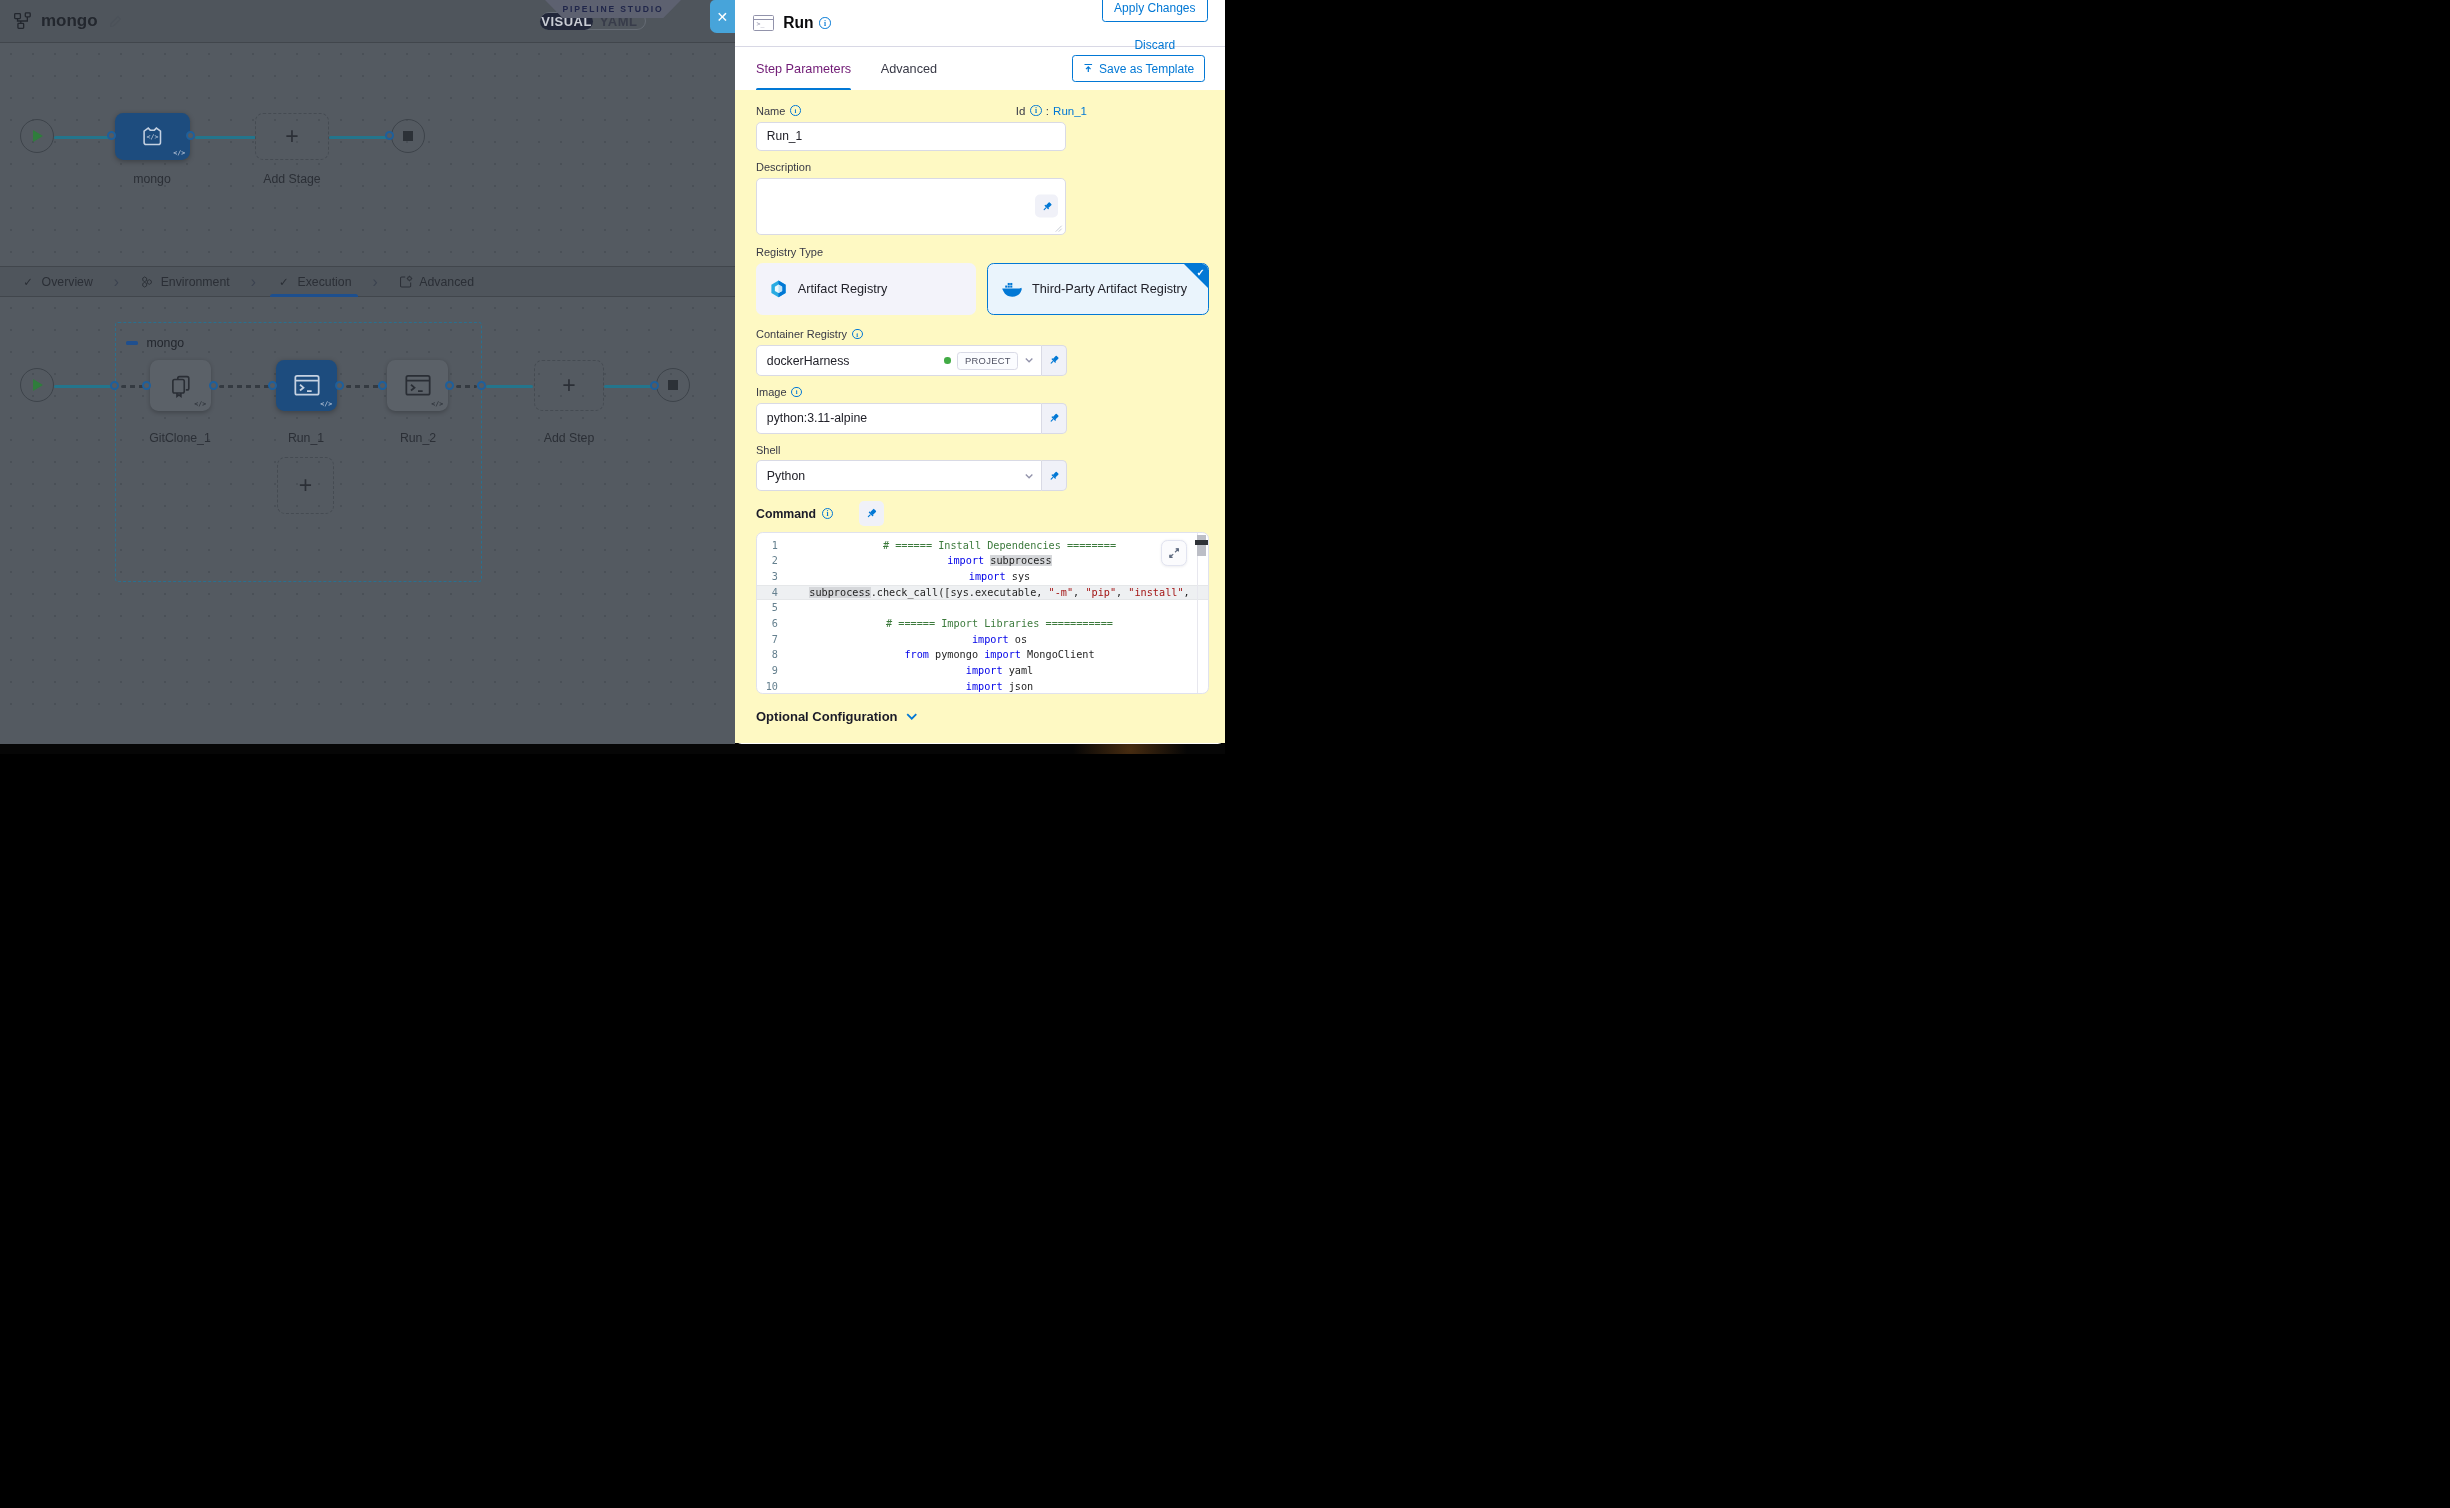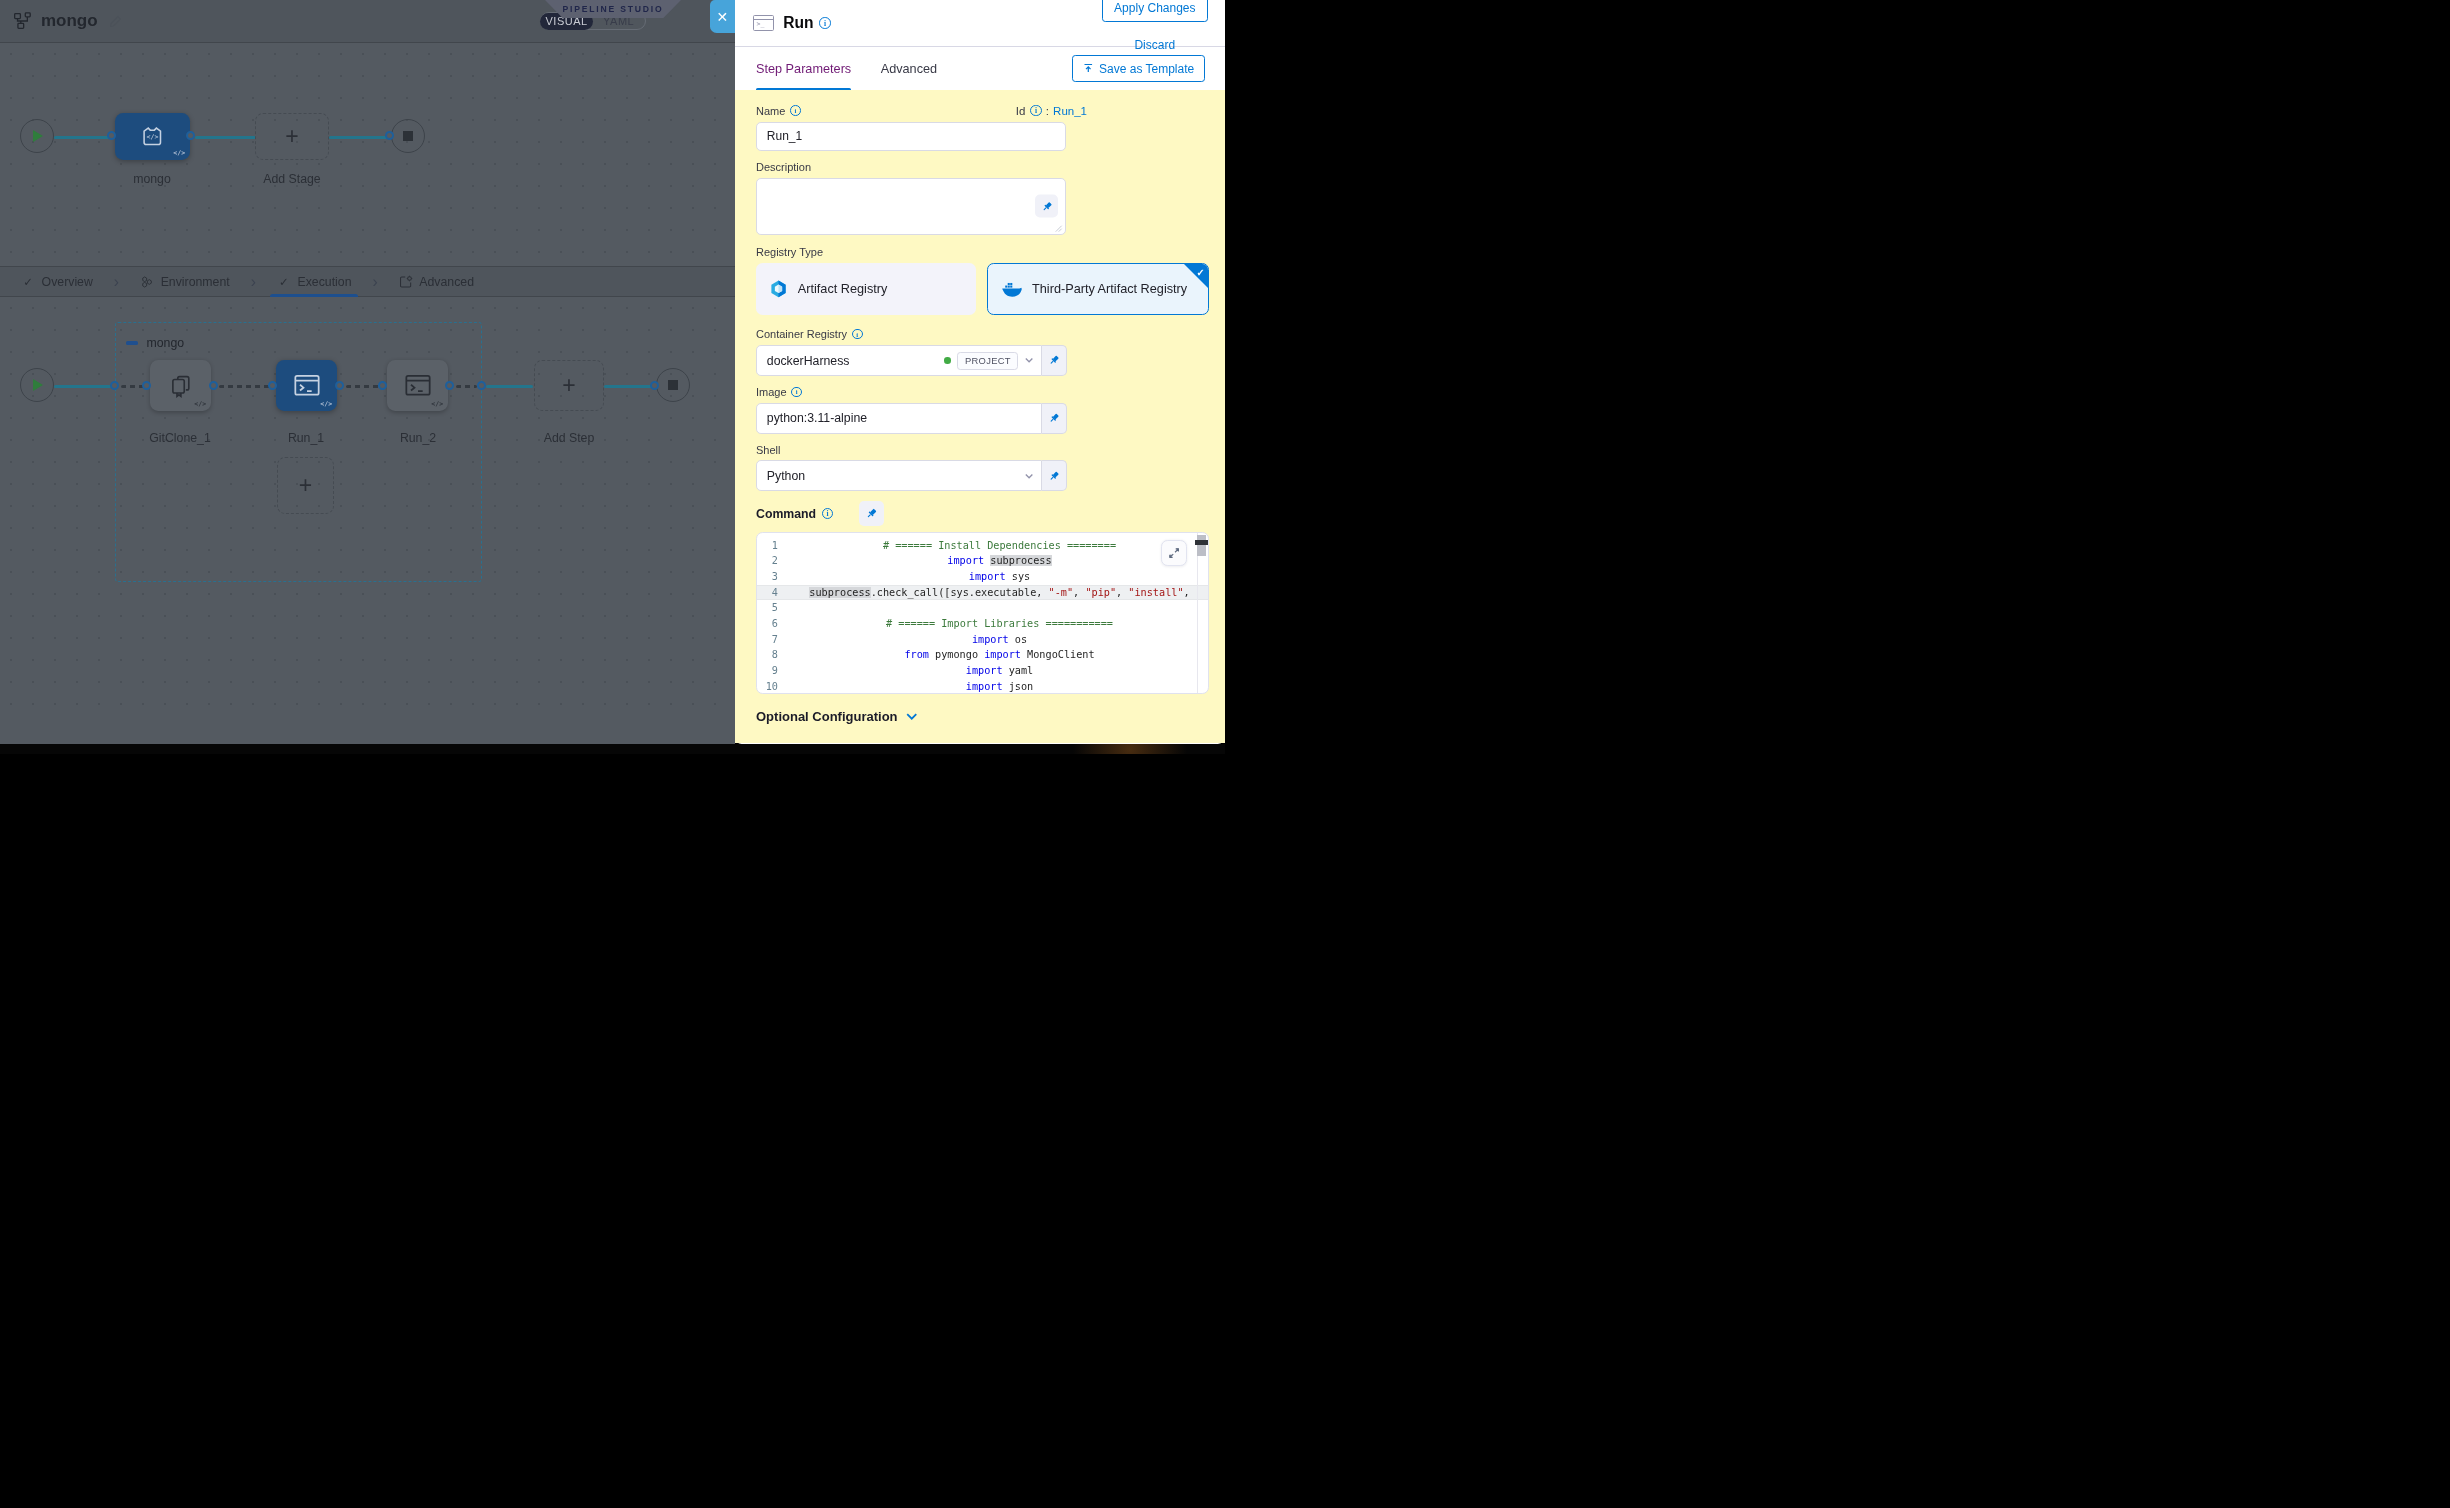--- a/index.html
+++ b/index.html
@@ -18,7 +18,7 @@
   .pipe-title { font-size:17px; font-weight:700; color:#23272e; }
   .pencil { margin-left:11.5px; width:13px; height:13px; opacity:.75; }
   .toggle { position:absolute; left:540px; top:12.3px; width:106px; height:18px; border:0.8px solid #666c75; border-radius:9.8px; display:flex; background:#50565d; }
-  .toggle .seg { flex:1; display:flex; align-items:center; justify-content:center; font-size:11px; font-weight:400; letter-spacing:0.5px; color:#383c4a; cursor:pointer; }
+  .toggle .seg { flex:1; display:flex; align-items:center; justify-content:center; font-size:13px; font-weight:700; letter-spacing:0.5px; color:#383c4a; cursor:pointer; }
   .toggle .seg.on { background:#22273a; color:#c9ccd4; border-radius:9.8px; margin:-0.8px; }
   .studio-badge { position:absolute; left:545px; top:0; width:136px; height:18px; background:#5d6170; clip-path:polygon(0 0,100% 0,87% 100%,13% 100%); display:flex; align-items:center; justify-content:center; font-size:8.6px; font-weight:700; letter-spacing:1.8px; color:#20264a; z-index:5; }
 

